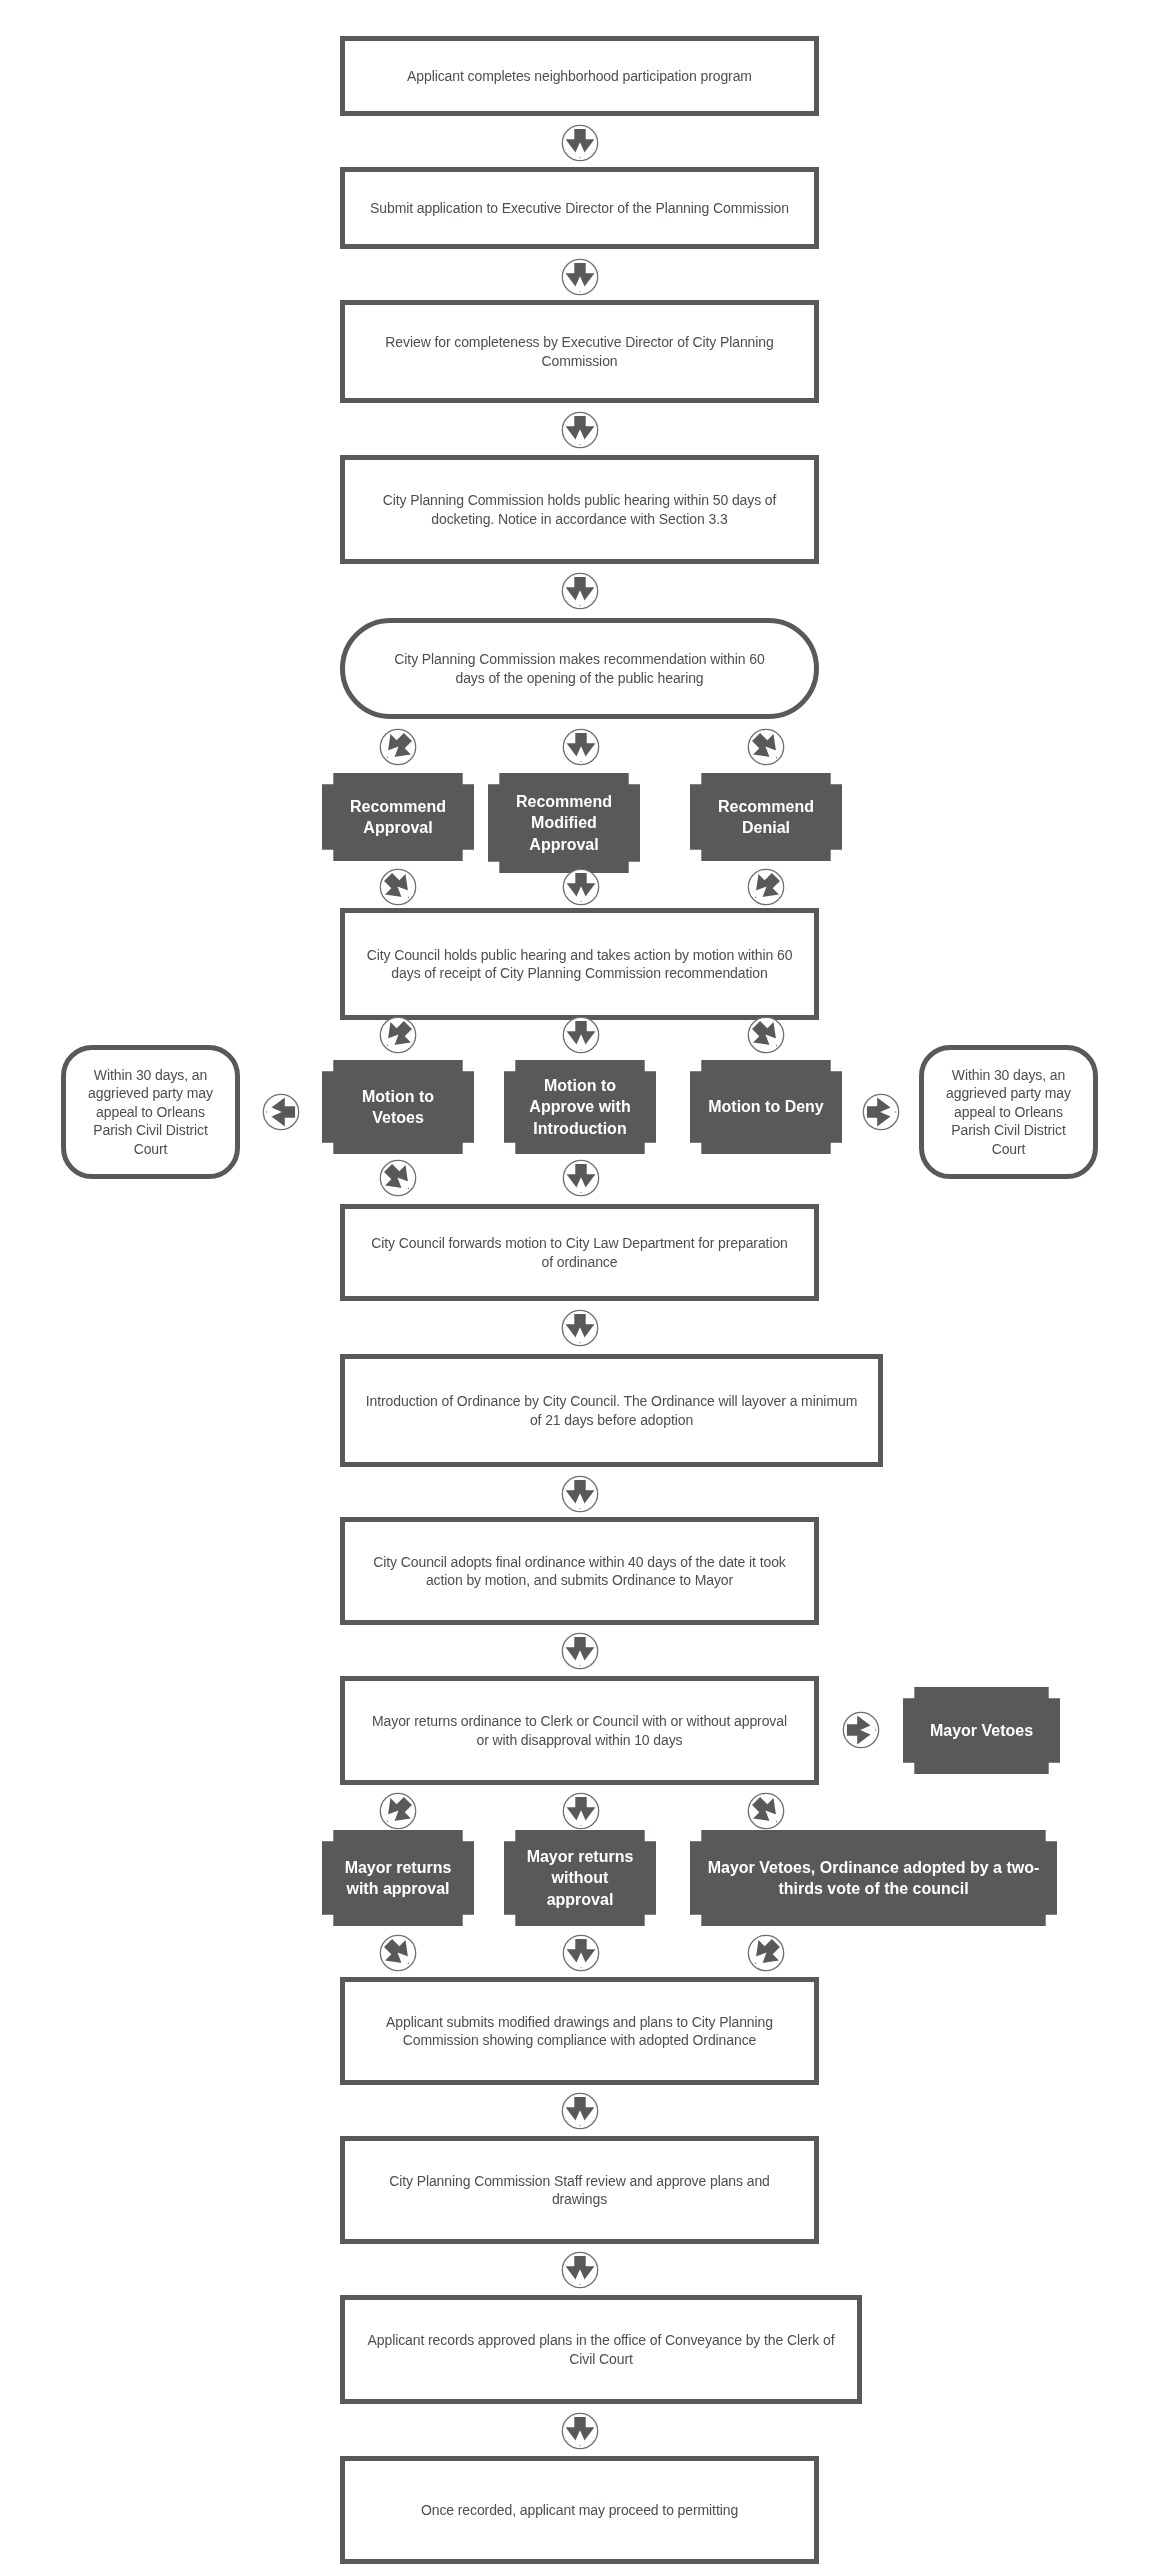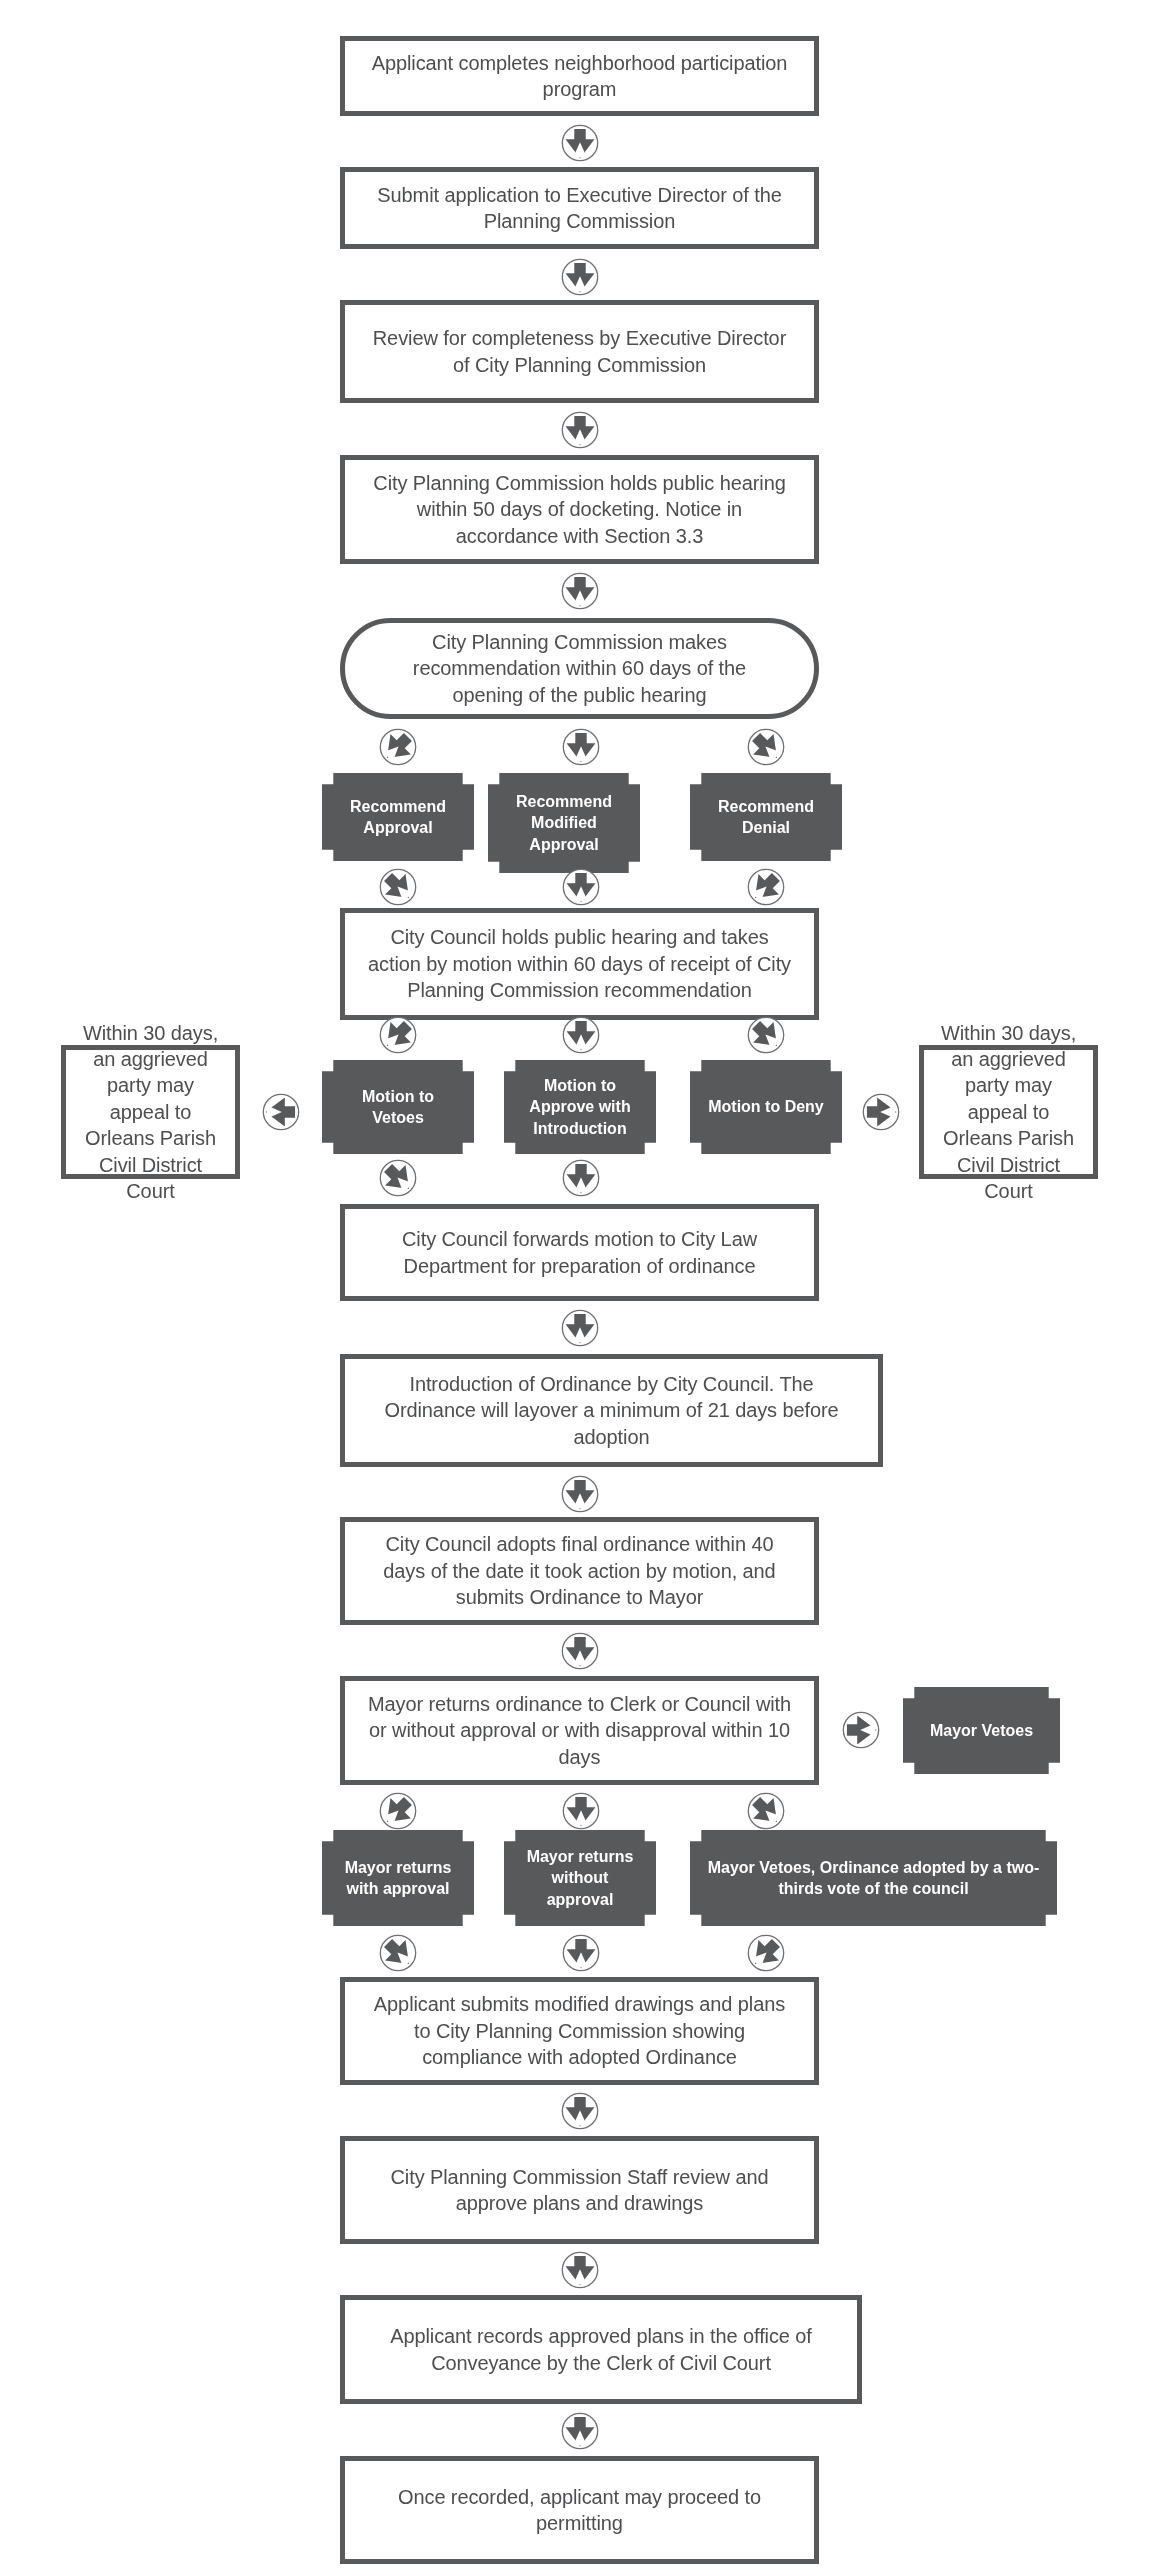--- a/index.html
+++ b/index.html
@@ -16,7 +16,7 @@
     background:#ffffff;
     border:5.2px solid #58595b;
     color:#4d4e50;
-    font-size:20px;
+    font-size:14px;
     line-height:1.32;
     display:flex;align-items:center;justify-content:center;
     text-align:center;

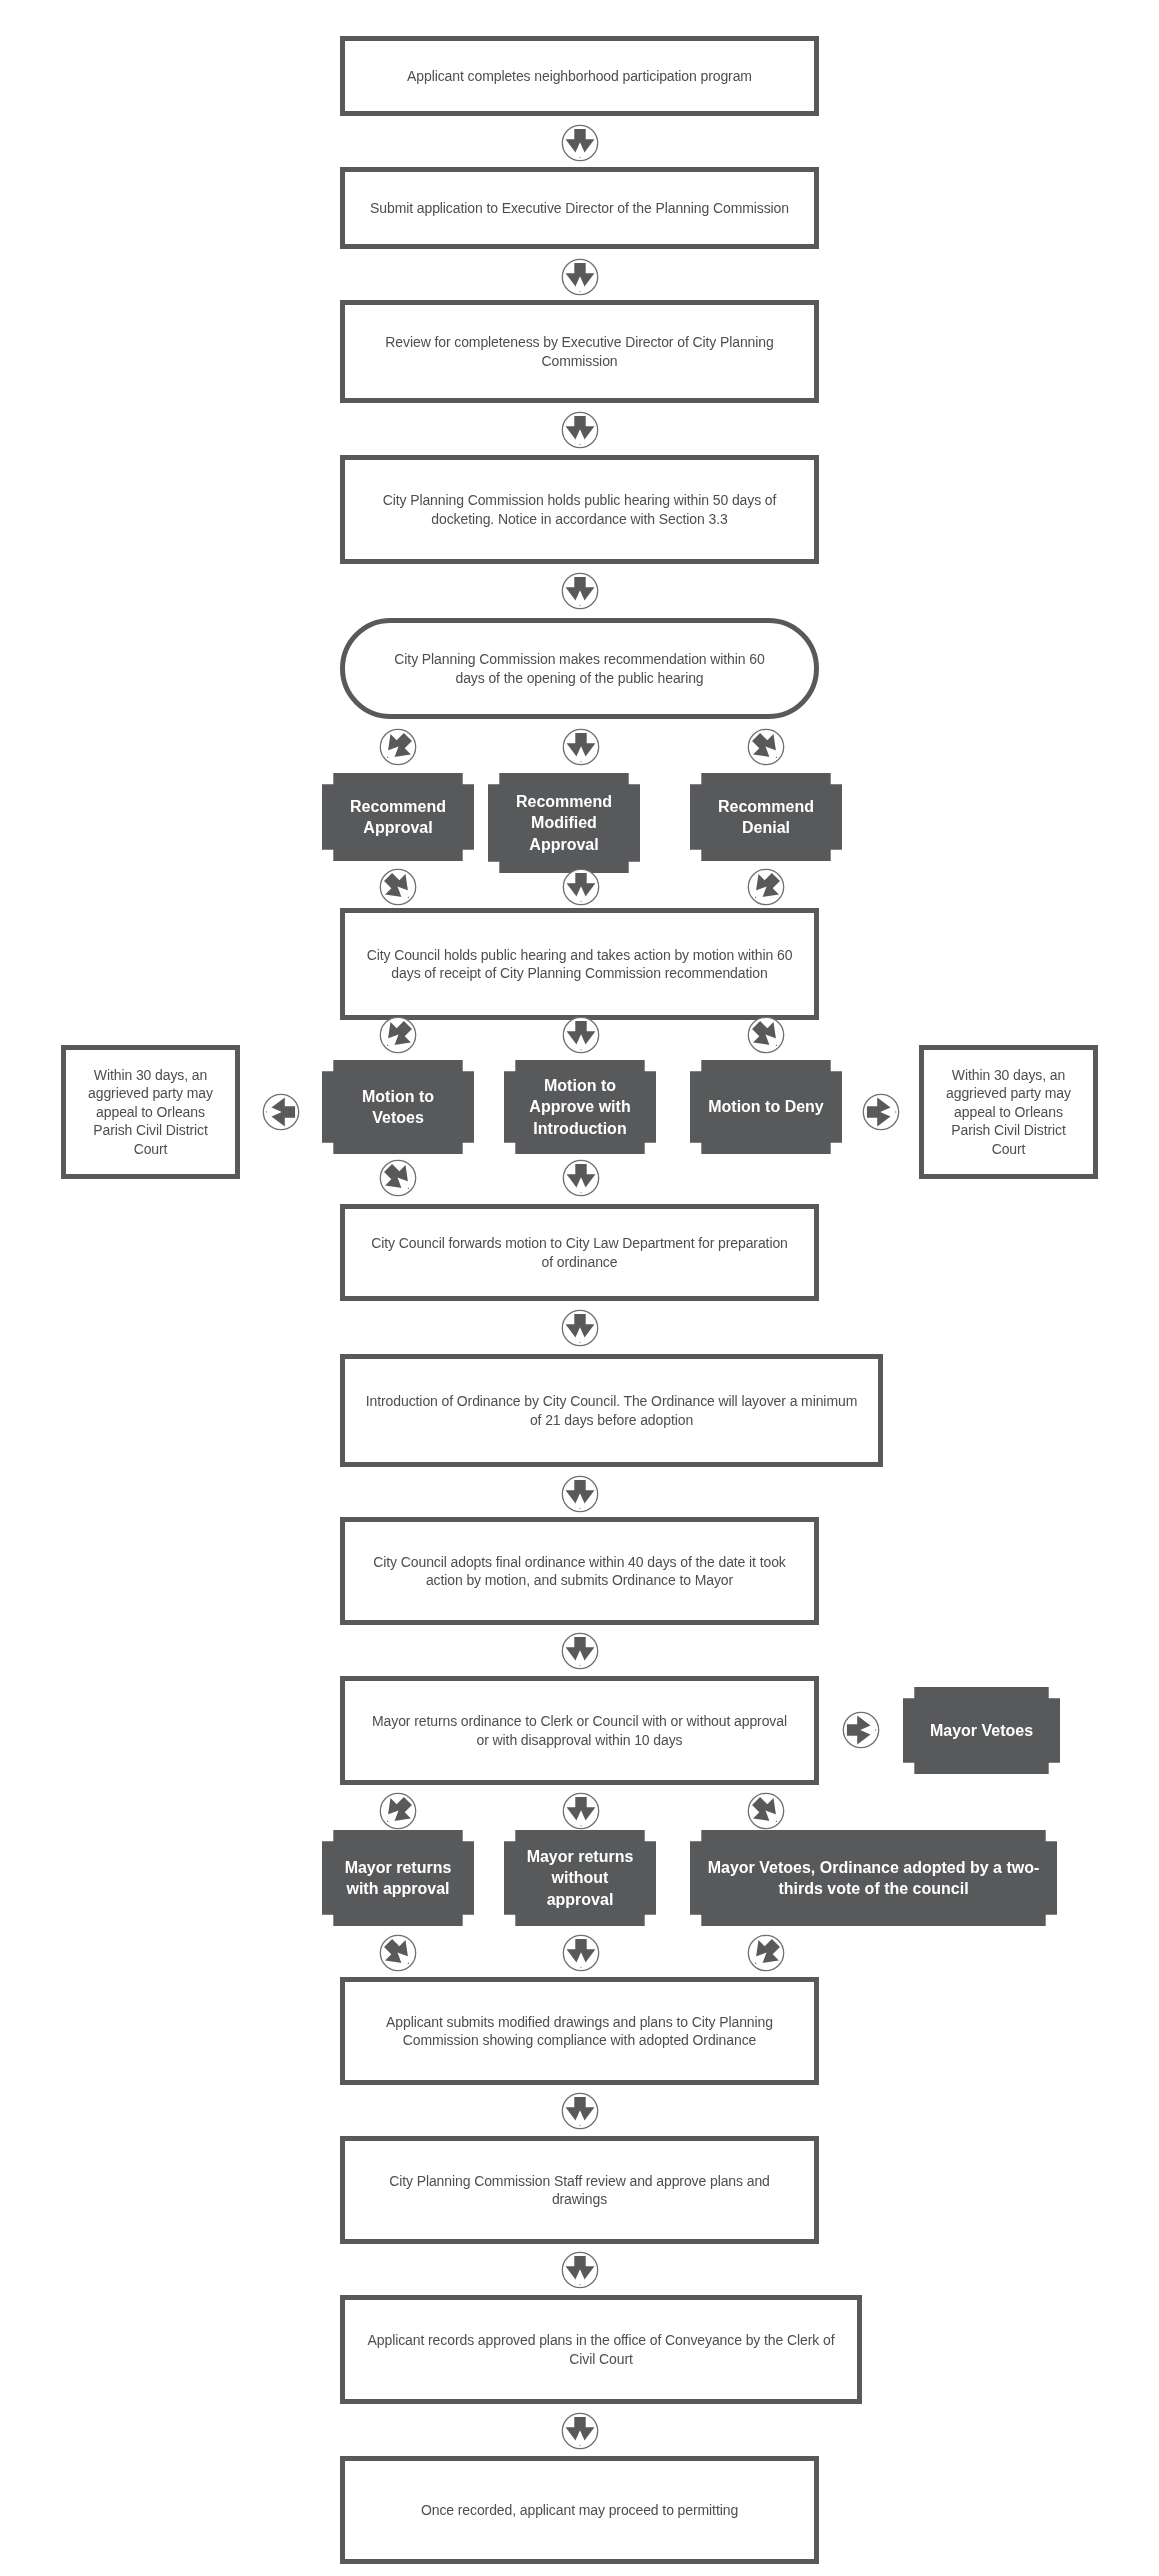--- a/index.html
+++ b/index.html
@@ -30,6 +30,7 @@
   }
   .sidebox{
     padding:7.7px 13px;
+    border-radius:31px;
   }
   .dbox{
     position:absolute;

